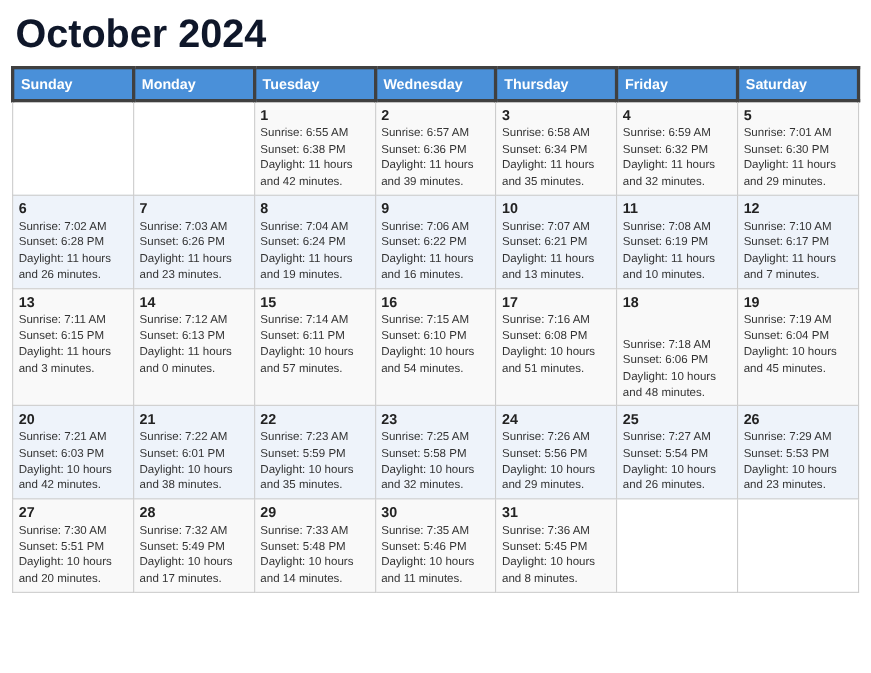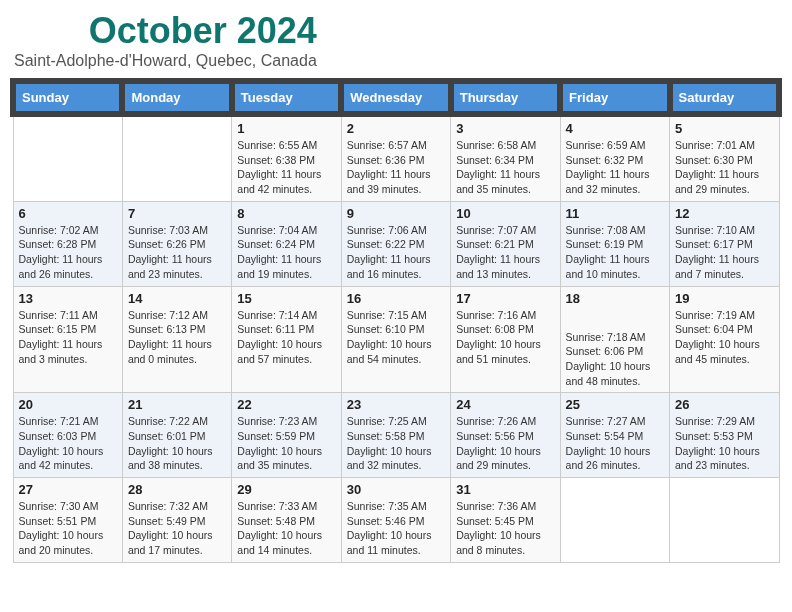--- a/index.html
+++ b/index.html
@@ -28,7 +28,7 @@
     .main-title {
       font-size: 36px;
       font-weight: bold;
-      color: #0f766e;
+      color: #0f172a;
     }
     .subtitle {
       font-size: 16px;

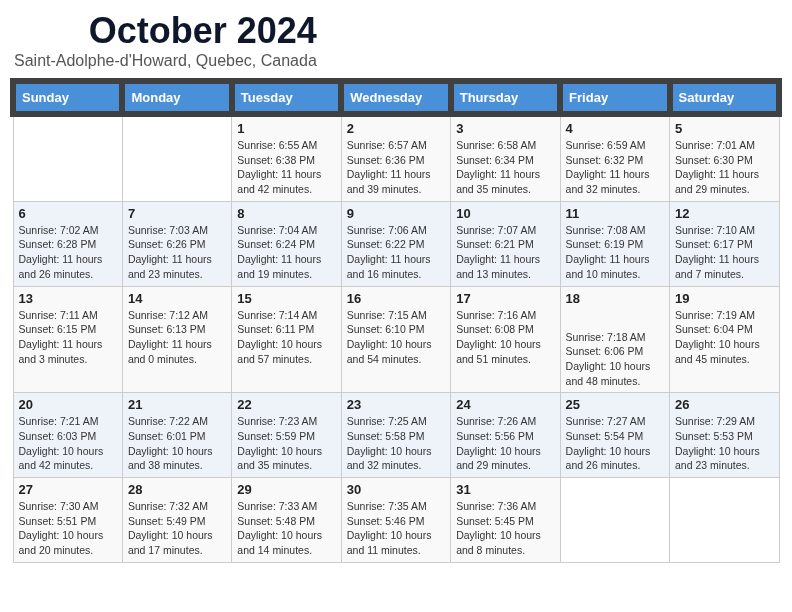--- a/index.html
+++ b/index.html
@@ -86,7 +86,6 @@
 <div class="header">
   <div class="title-block">
     <div class="main-title">October 2024</div>
-    <div class="subtitle">Saint-Adolphe-d'Howard, Quebec, Canada</div>
   </div>
 </div>
 

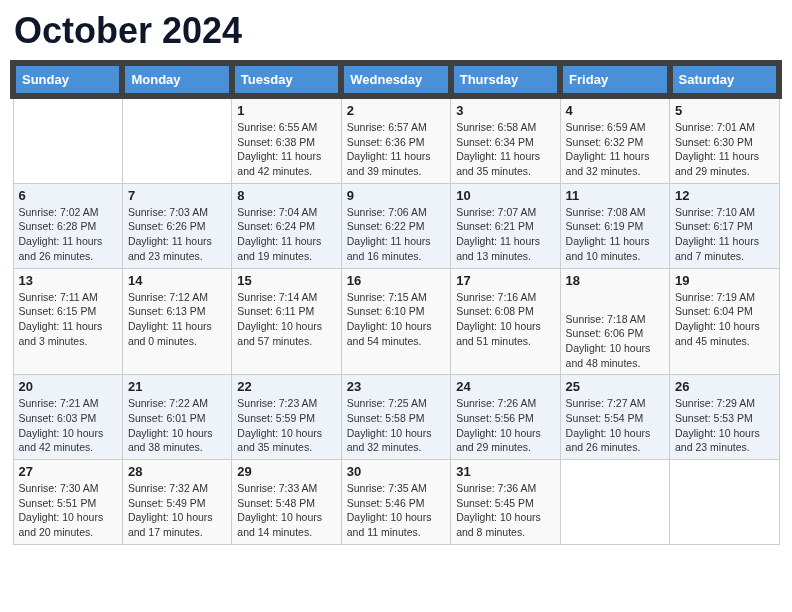--- a/index.html
+++ b/index.html
@@ -48,7 +48,7 @@
       padding: 6px 6px;
       font-size: 13px;
       font-weight: bold;
-      border: 6px solid #404040;
+      border: 3px solid #404040;
     }
     .calendar tbody td {
       border: 1px solid #ccc;

